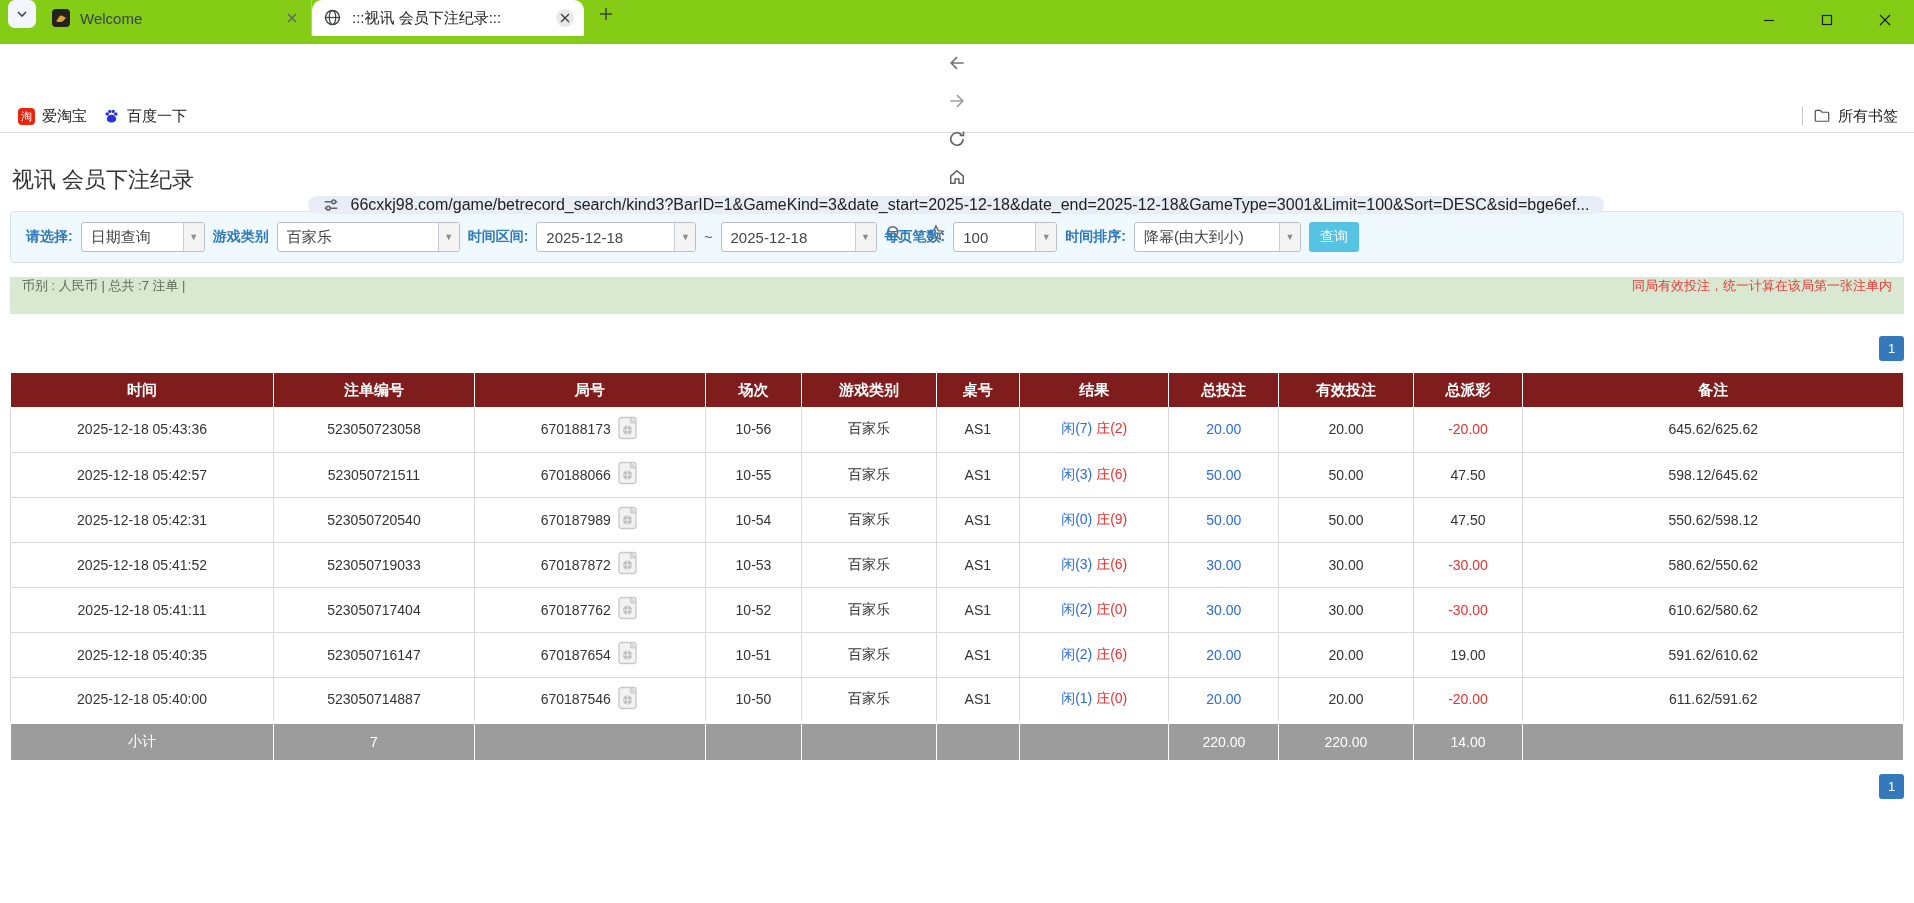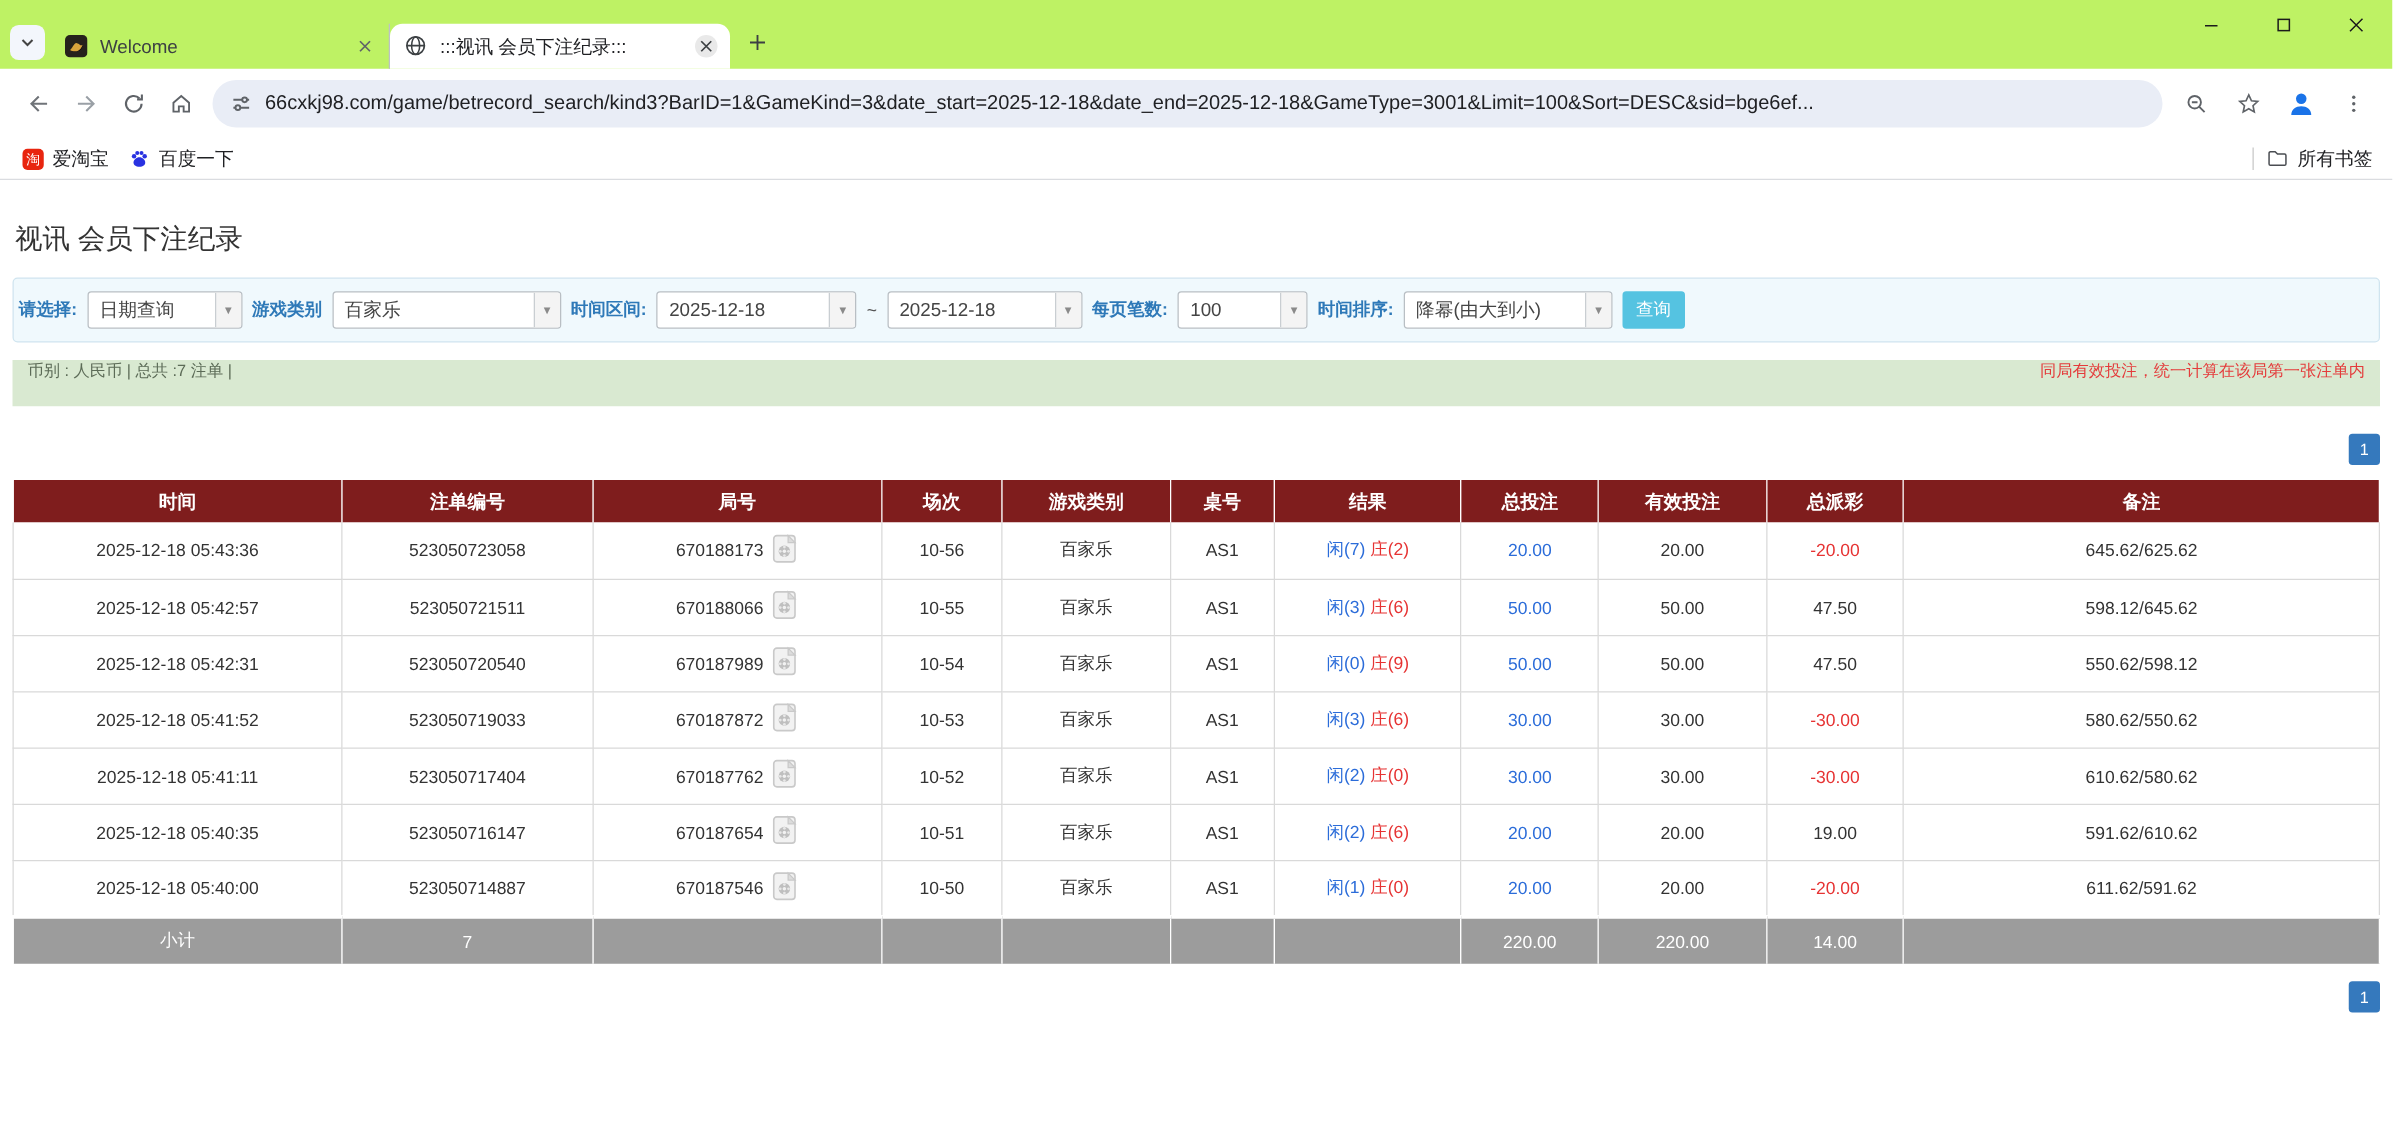--- a/index.html
+++ b/index.html
@@ -7,7 +7,7 @@
     font-family:"Liberation Sans","DejaVu Sans",sans-serif; }
 
   
-  .tabstrip { height:55px; background:#bef264; display:flex; align-items:flex-end; position:relative; }
+  .tabstrip { height:44px; background:#84cc16; display:flex; align-items:flex-start; position:relative; }
   .tab-list-btn { width:28px; height:28px; margin:0 4px 7px 8px; border-radius:7px; background:#f3f6fc;
     display:flex; align-items:center; justify-content:center; cursor:pointer; }
   .tab { height:36px; display:flex; align-items:center; padding:0 10px 0 12px; width:272px;

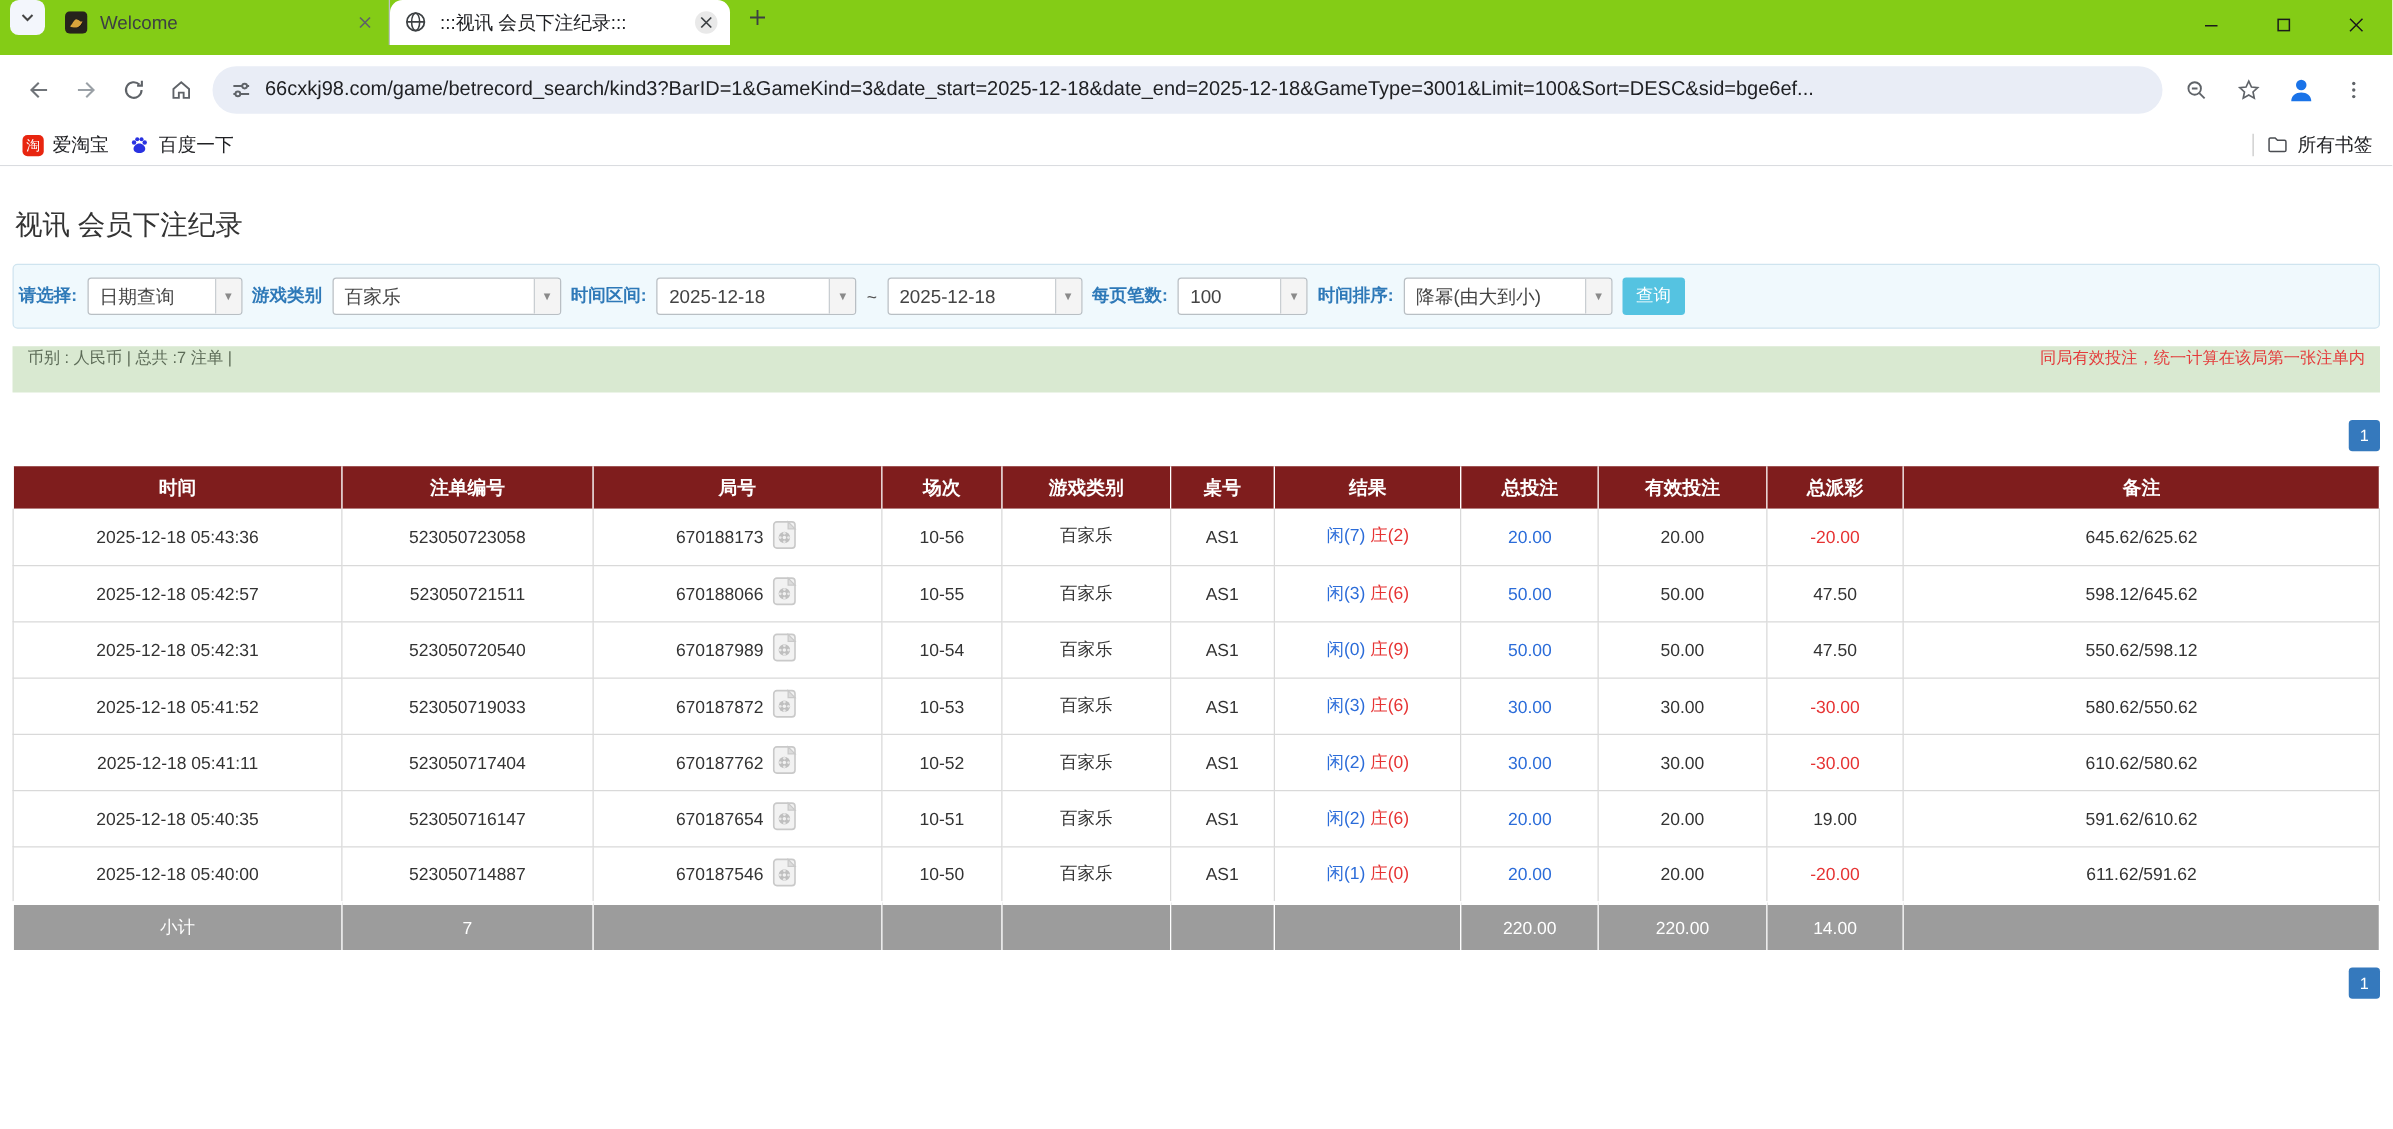--- a/index.html
+++ b/index.html
@@ -24,7 +24,7 @@
   .win-controls { position:absolute; right:0; top:0; height:40px; display:flex; }
   .win-controls span { width:58px; height:40px; display:flex; align-items:center; justify-content:center; }
 
-  .toolbar { height:56px; background:#fff; display:flex; align-items:center; padding:0 12px; }
+  .toolbar { height:56px; background:#fff; display:flex; align-items:center; padding:0 12px;flex-direction:column; }
   .nav-btn { width:38px; height:38px; display:flex; align-items:center; justify-content:center;
     border-radius:50%; flex:none; }
   .omnibox { flex:1; height:38px; background:#e9edf6; border-radius:19px; margin:0 8px 0 6px;

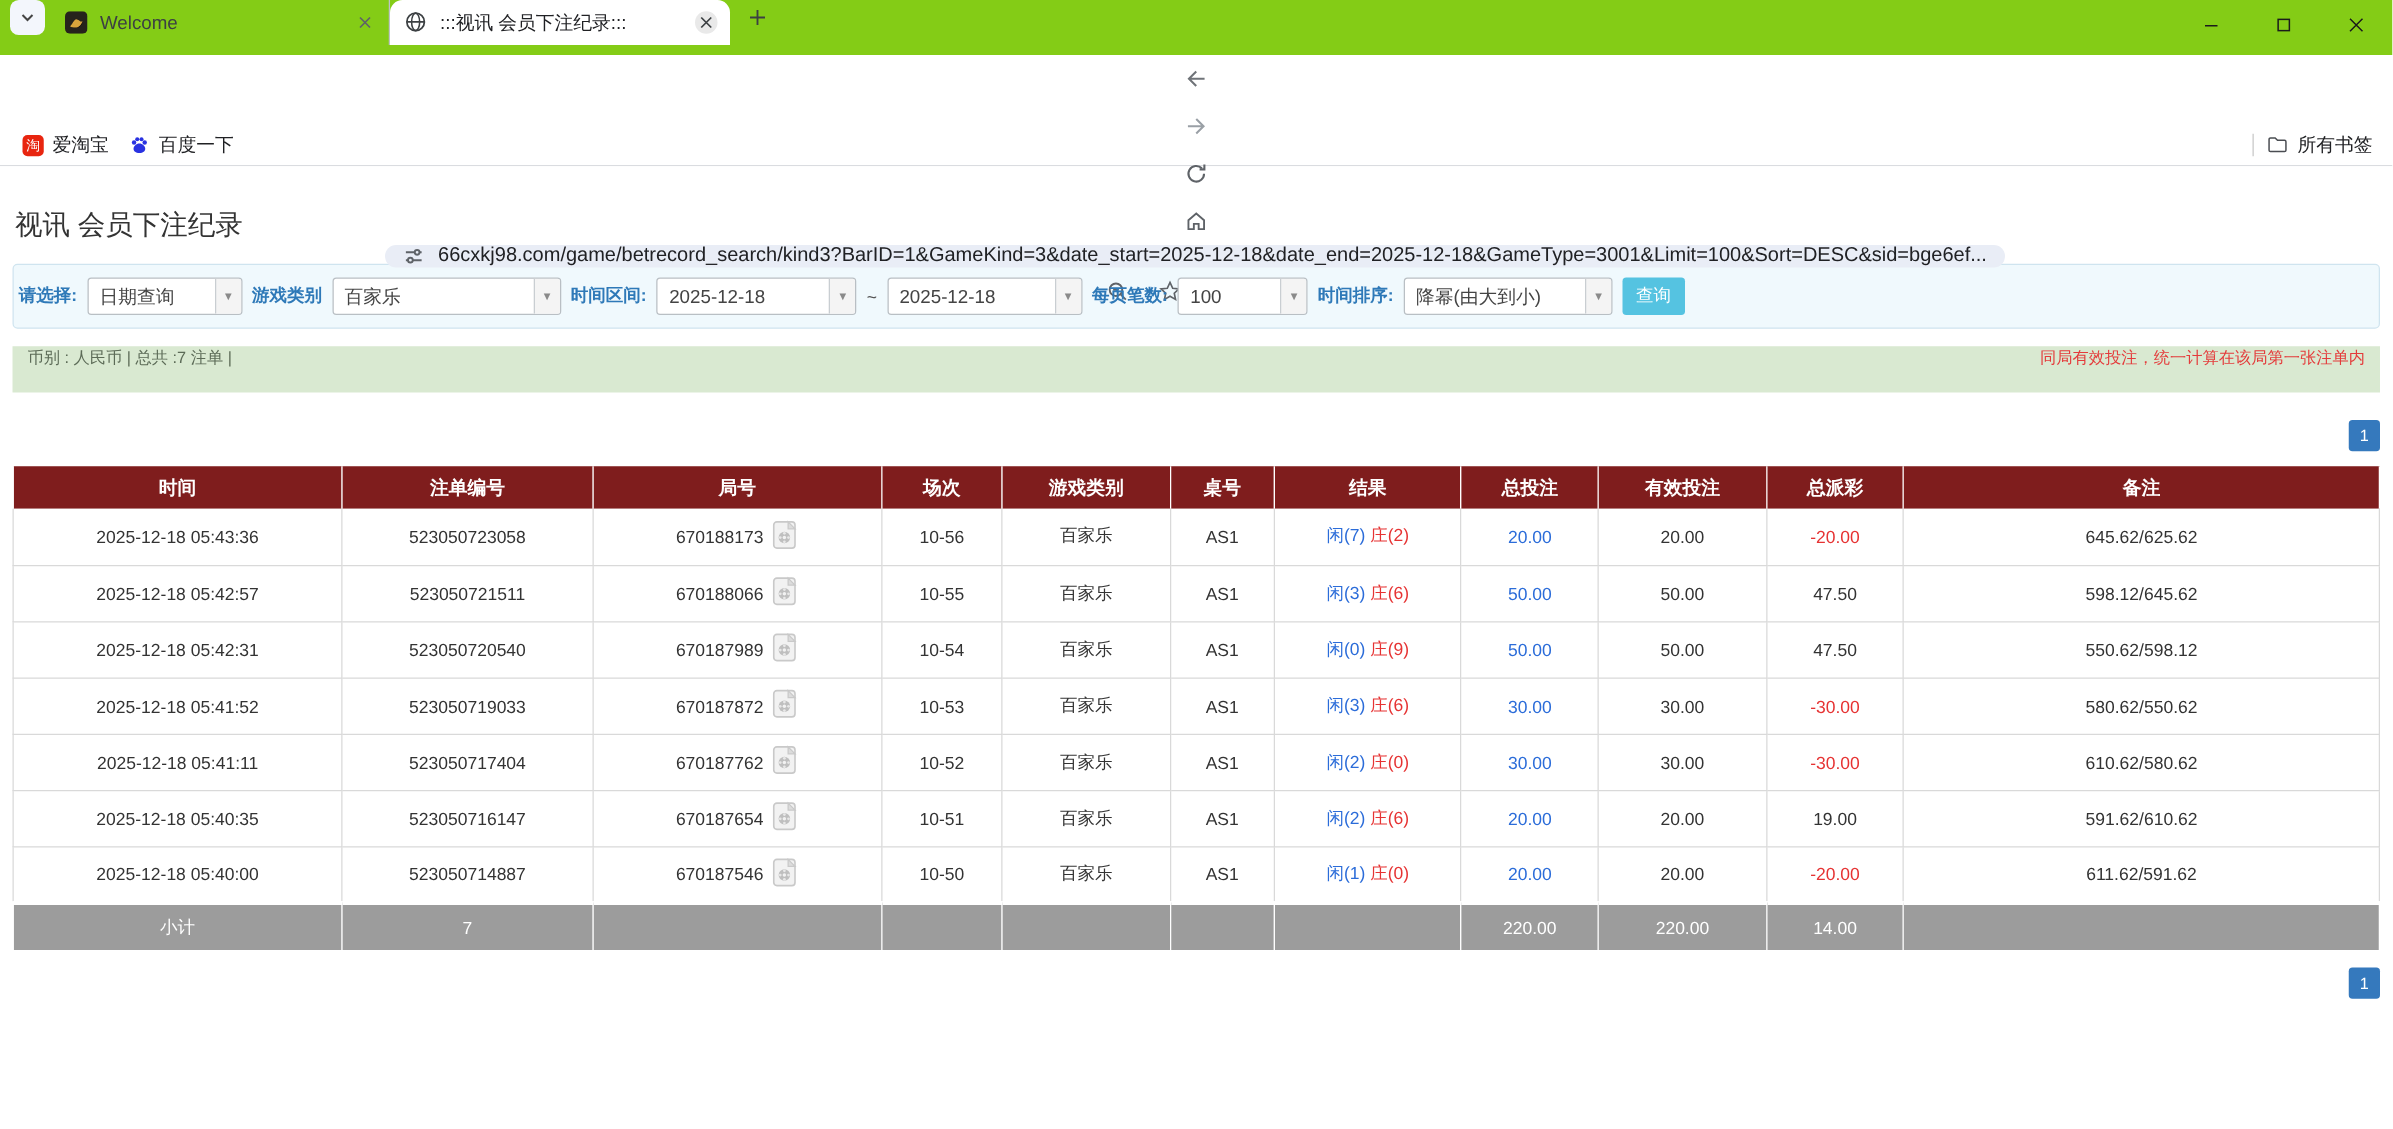--- a/index.html
+++ b/index.html
@@ -46,7 +46,7 @@
   .page-title { font-size:22px; font-weight:500; color:#333; padding:32px 0 16px 12px; }
 
   .filter-panel { margin:0 10px; background:#f0f9fd; border:1px solid #cfe4ef; border-radius:4px;
-    padding:10px 4px; display:flex; align-items:center; gap:8px; }
+    padding:10px 15px; display:flex; align-items:center; gap:8px; }
   .f-label { color:#2e79b8; font-weight:bold; font-size:14px; white-space:nowrap; }
   .f-tilde { color:#555; font-size:14px; }
   .combo { display:inline-flex; height:30px; background:#fff; border:1px solid #b9bfc4;

